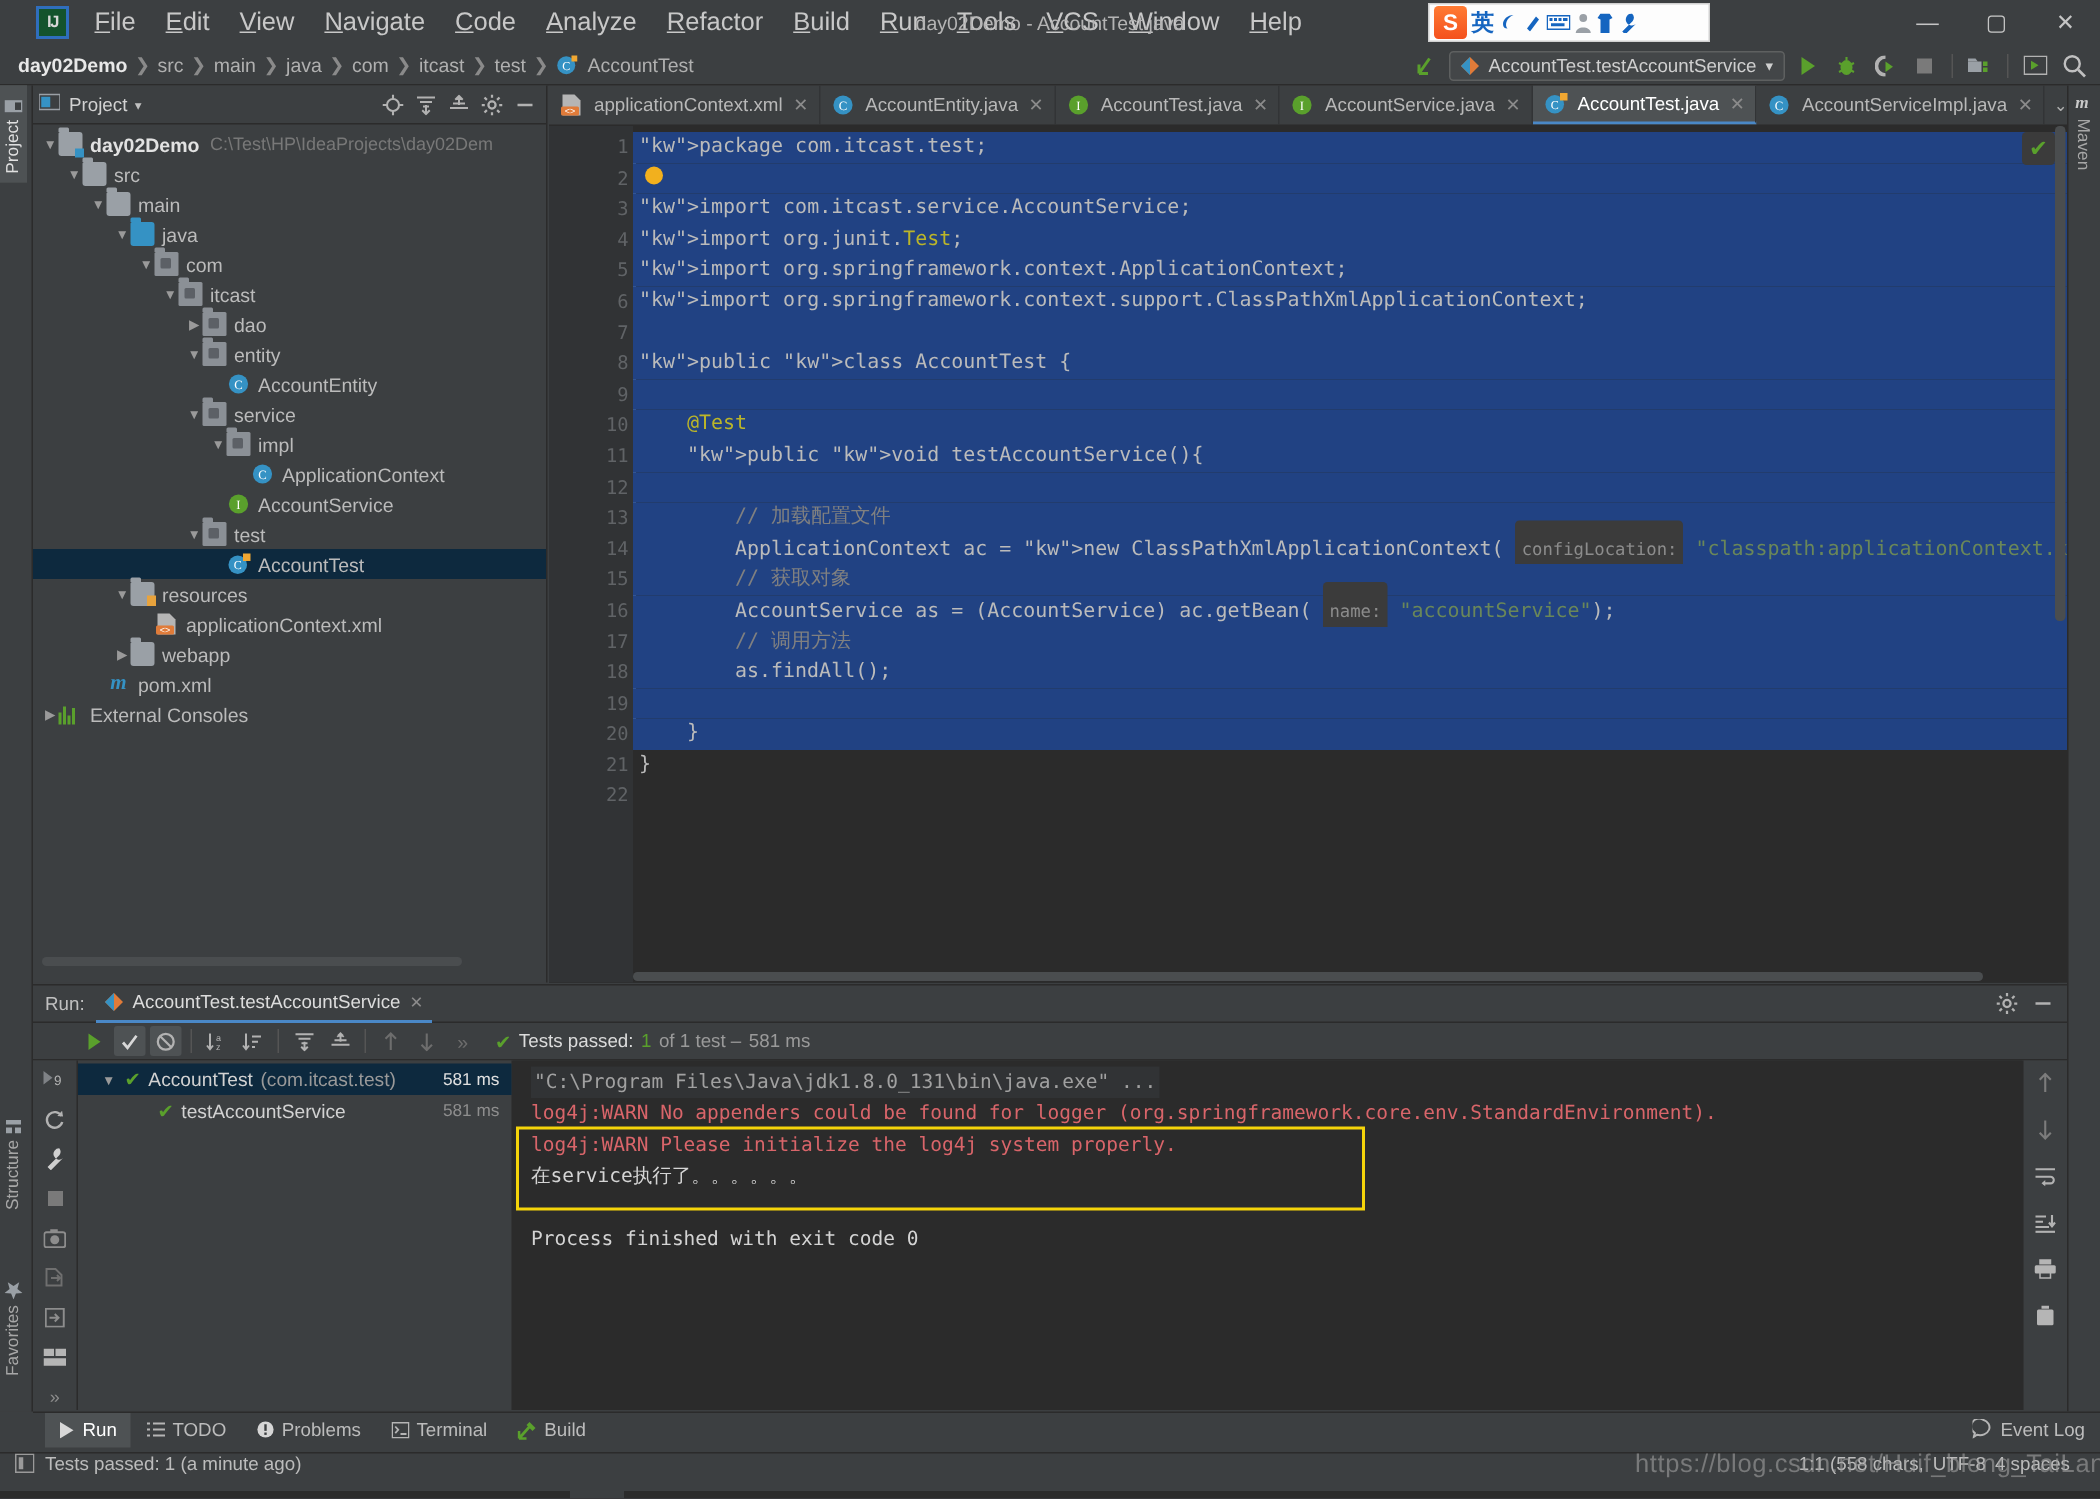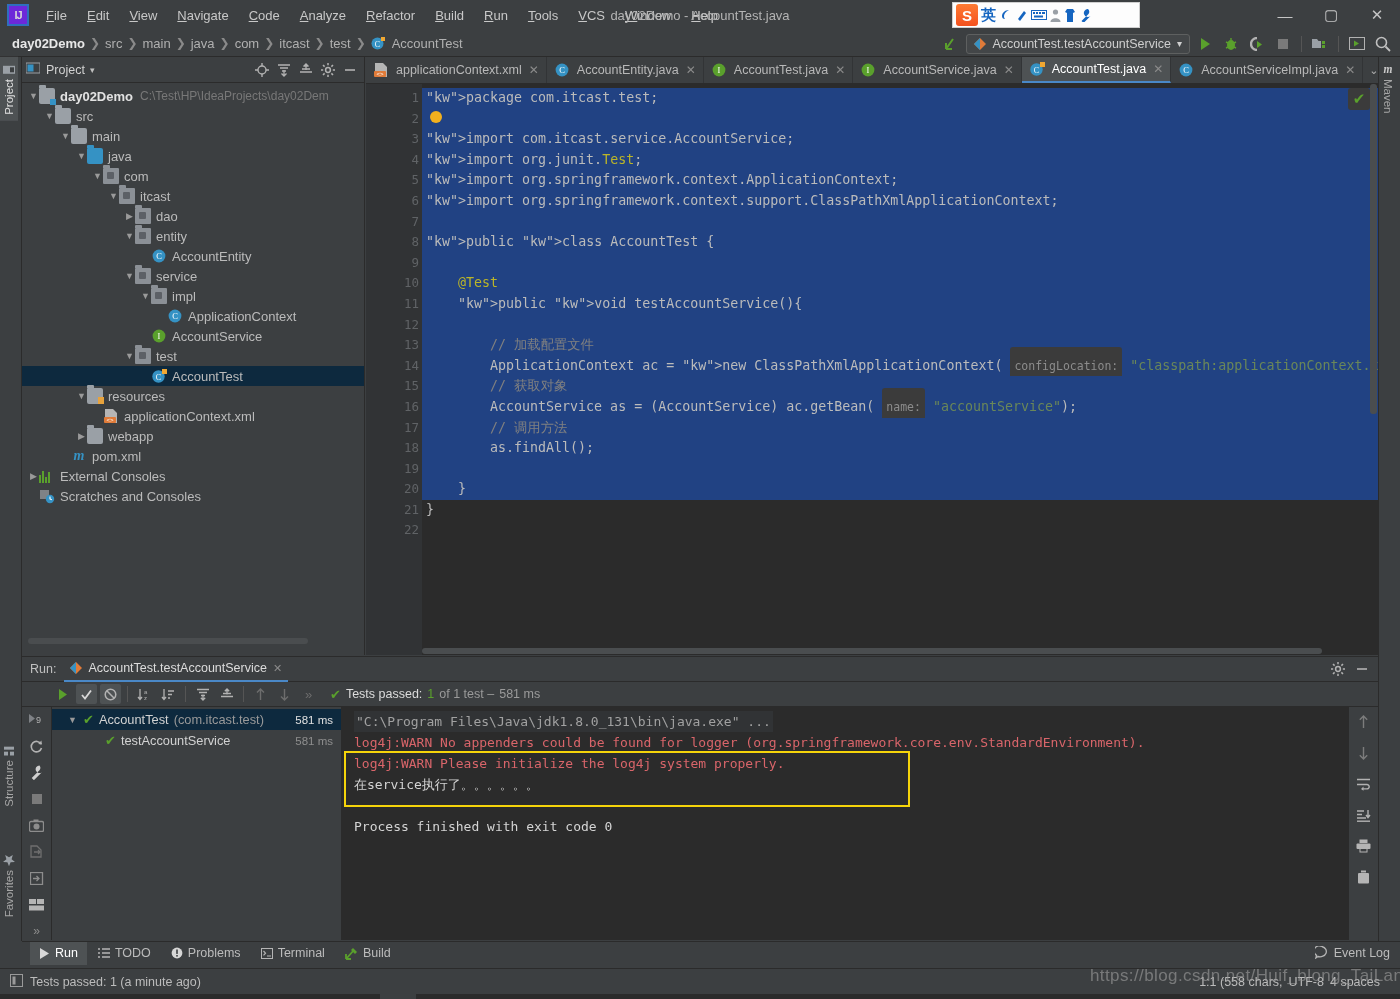--- a/index.html
+++ b/index.html
@@ -18,8 +18,8 @@
     background:#3c3f41; display:flex; align-items:center;
   }
   .ij-logo{
-    width:22px; height:22px; margin-left:7px; margin-right:8px;
-    border:2px solid #2f6ebd; background:#6d28d9; color:#d8d8d8;
+    width:22px; height:22px; margin-left:24px; margin-right:8px;
+    border:2px solid #2f6ebd; background:#14532d; color:#d8d8d8;
     font-size:11px; font-weight:bold; display:flex; align-items:center;
     justify-content:center; letter-spacing:-1px;
   }

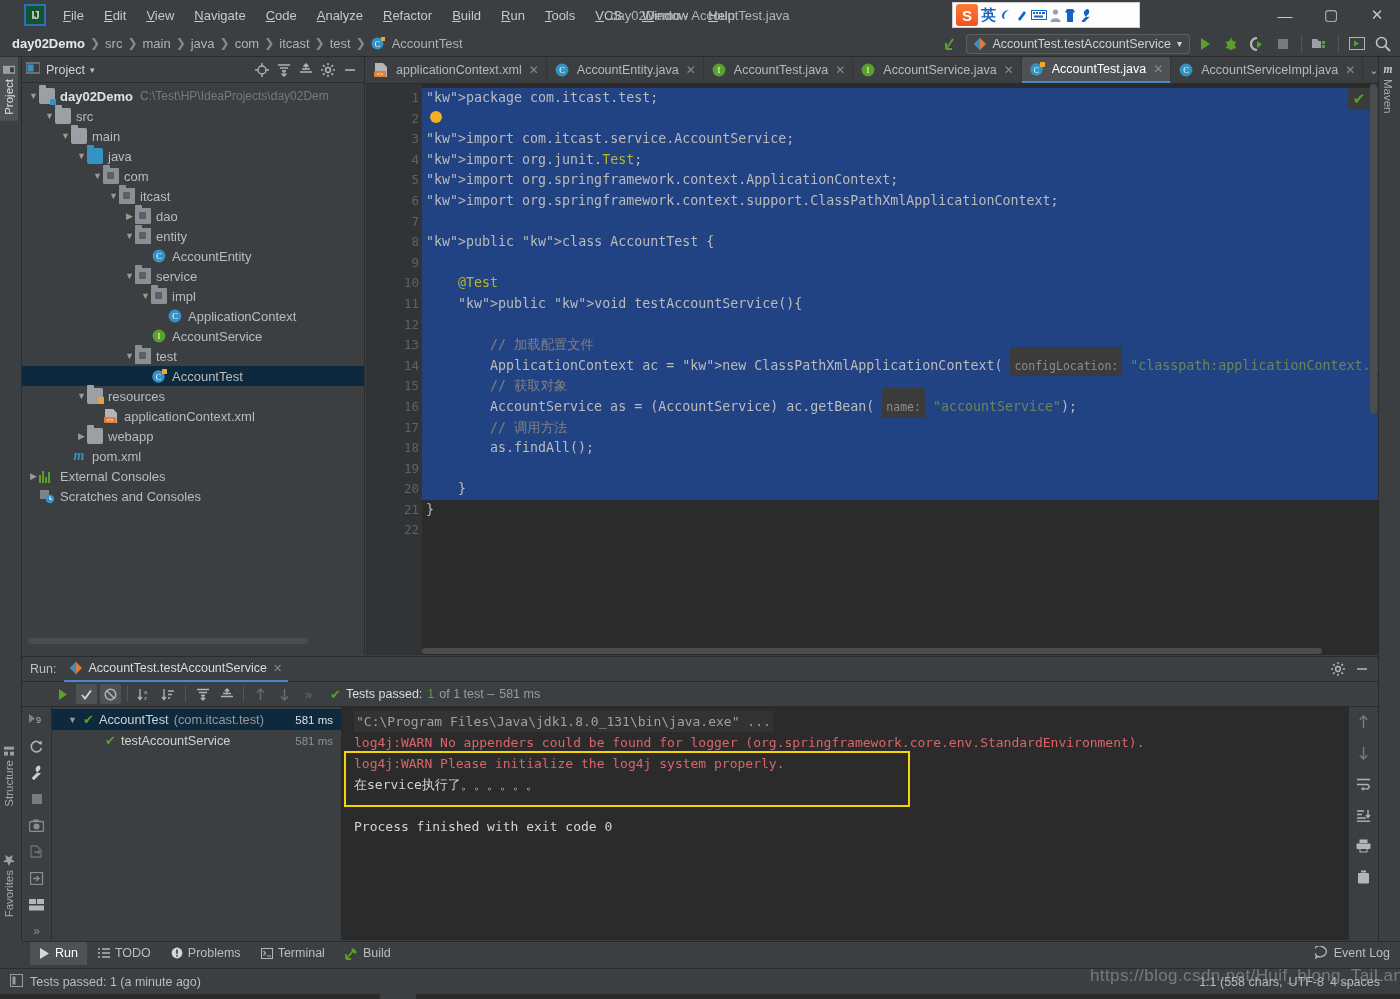--- a/index.html
+++ b/index.html
@@ -25,7 +25,7 @@
   }
   .menu{ display:flex; align-items:center; gap:2px; }
   .menu-item{
-    padding:4px 9px; font-size:13px; color:#c8c8c8; cursor:default;
+    padding:4px 9px; font-size:17px; color:#c8c8c8; cursor:default;
   }
   .menu-item u{ text-decoration:underline; }
   .win-title{

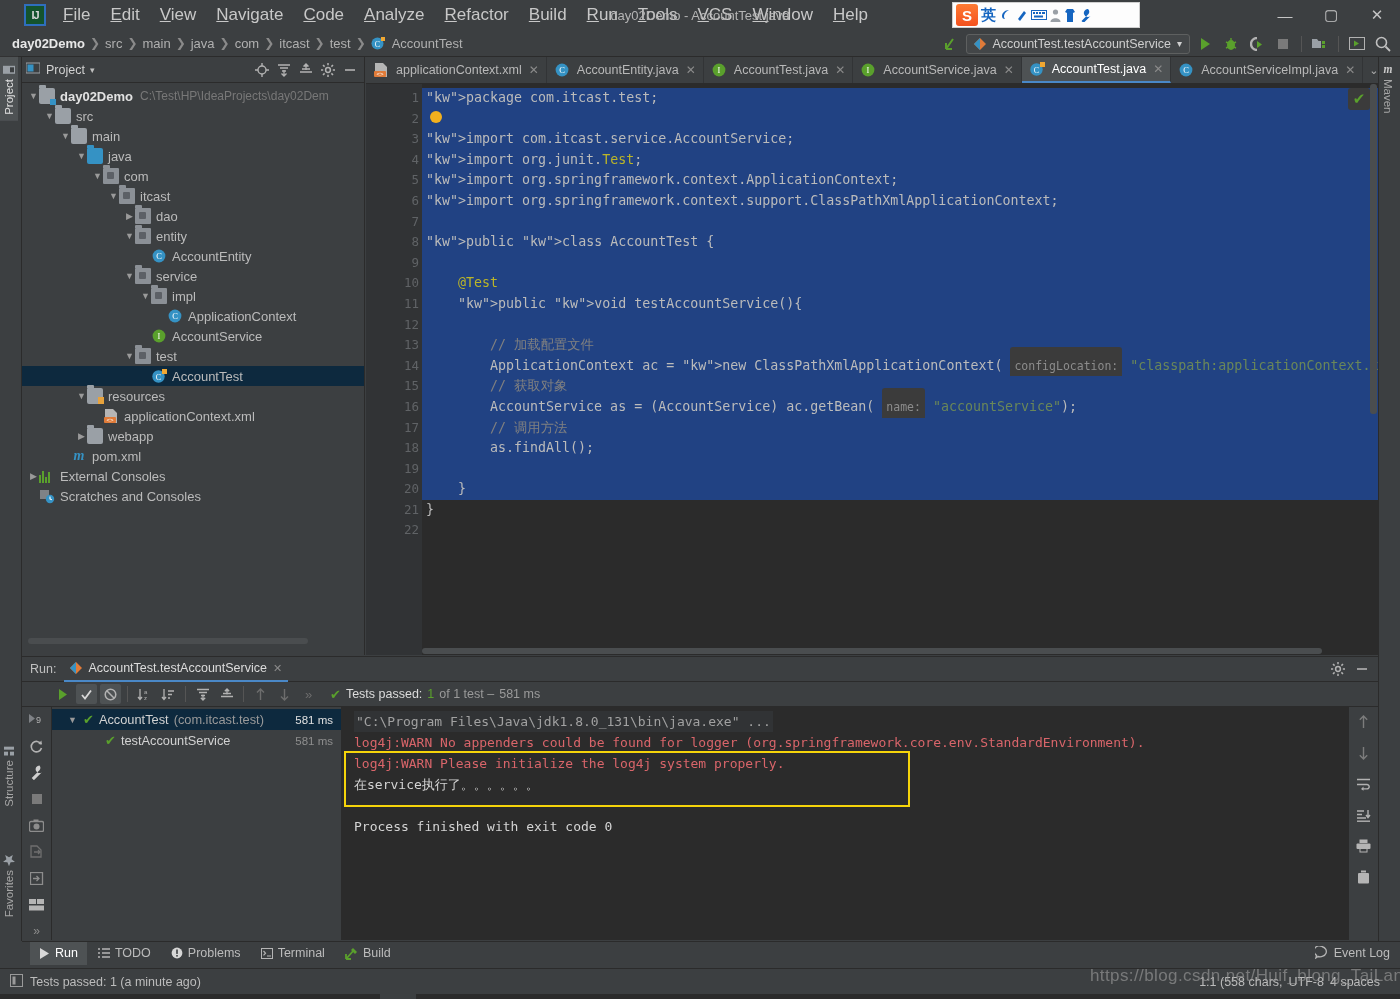--- a/index.html
+++ b/index.html
@@ -676,16 +676,6 @@
             <i style="height:11px"></i>
           </span>
           <span class="tlabel">External Consoles</span>
-        </div>
-        <div class="trow">
-          <span style="display:inline-block;width:6px;flex:none;"></span>
-          <span class="arrow"></span>
-          <span class="ic"><svg width="16" height="16" viewBox="0 0 16 16">
-              <path d="M1 2 h9 v9 H1z" fill="#7f8286"></path>
-              <circle cx="11" cy="11" r="4.2" fill="#3592c4"></circle>
-              <path d="M11 8.6 L11 11 L12.8 11.8" stroke="#fff" stroke-width="1.1" fill="none"></path>
-            </svg></span>
-          <span class="tlabel">Scratches and Consoles</span>
         </div>
       </div>
   </div>

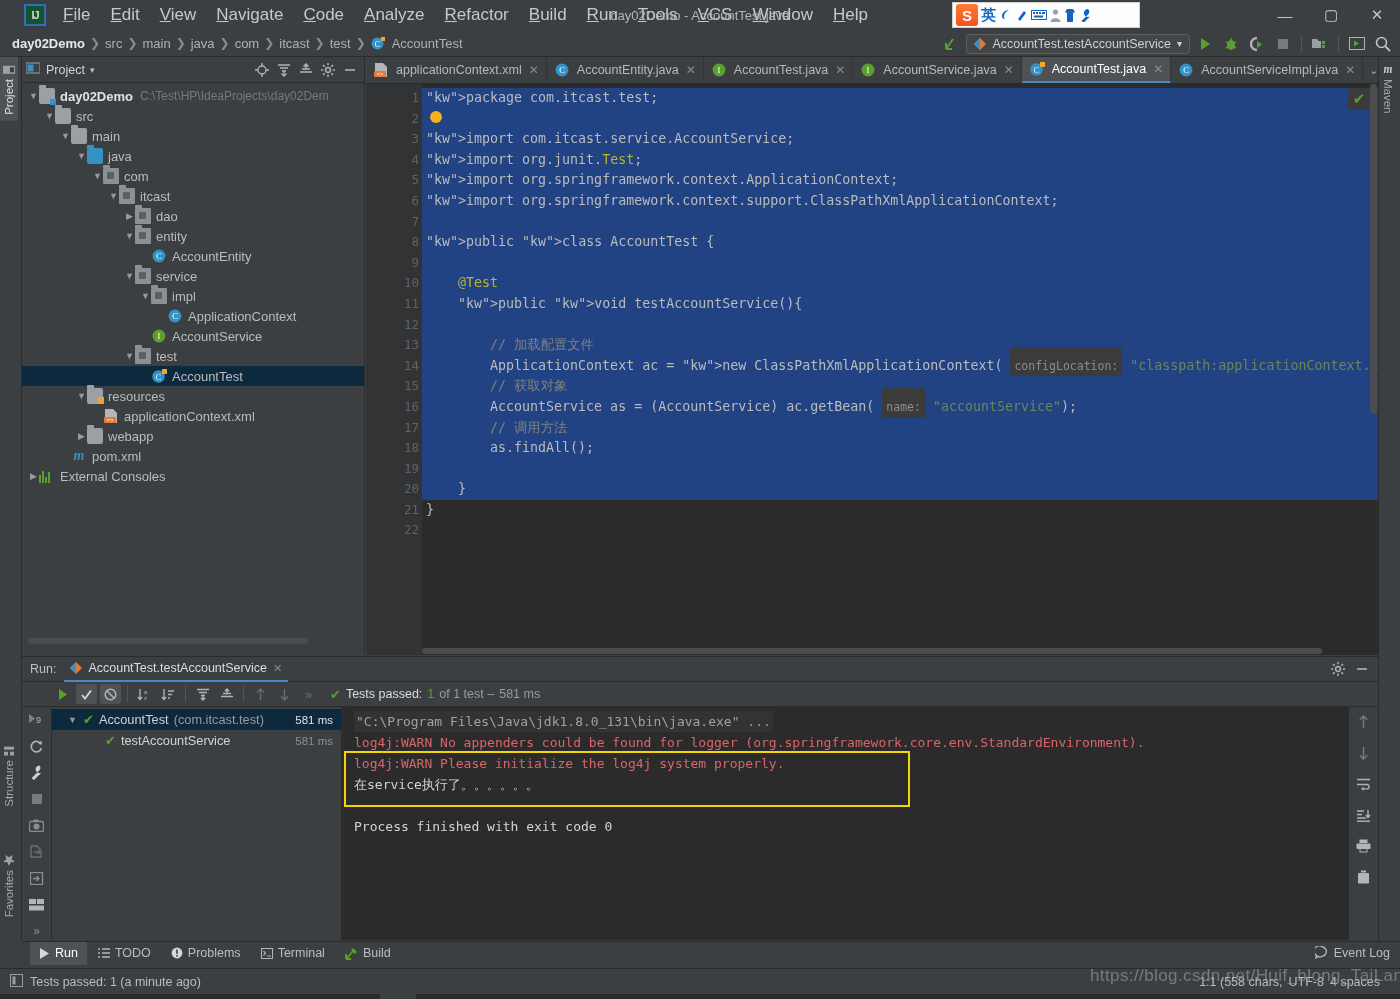--- a/index.html
+++ b/index.html
@@ -285,7 +285,7 @@
   }
   .statusbar{
     position:absolute; left:0; top:968px; width:1400px; height:26px;
-    background:#3c3f41; display:flex; align-items:center; padding-left:10px;
+    background:#3c3f41; display:flex; align-items:flex-start; padding-left:10px;
     gap:7px; font-size:12.5px; color:#bcbcbc; border-top:1px solid #2b2b2b;
   }
   .status-right{ position:absolute; right:20px; display:flex; gap:6px; align-items:center;}

